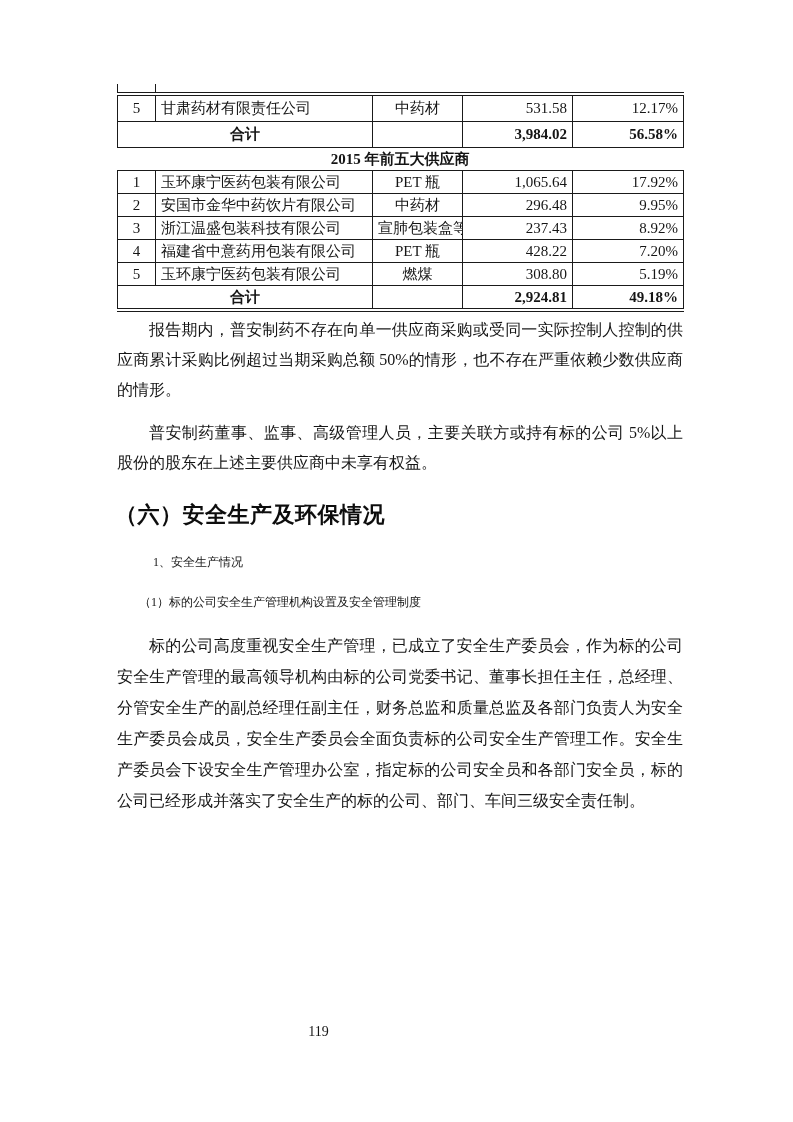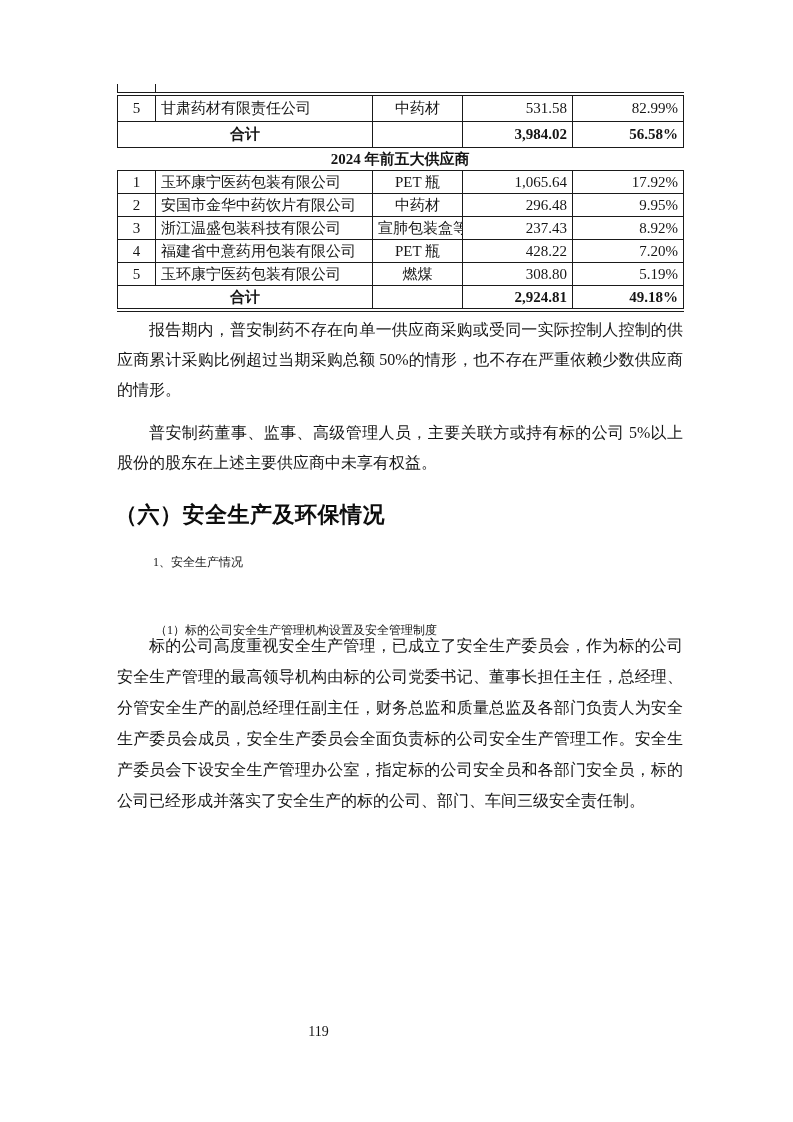--- a/index.html
+++ b/index.html
@@ -101,7 +101,7 @@
         <td class="c-name">甘肃药材有限责任公司</td>
         <td class="c-item">中药材</td>
         <td class="c-amount">531.58</td>
-        <td class="c-ratio">82.99%</td>
+        <td class="c-ratio">12.17%</td>
       </tr>
       <tr class="total-row">
         <td class="c-label" colspan="2">合计</td>

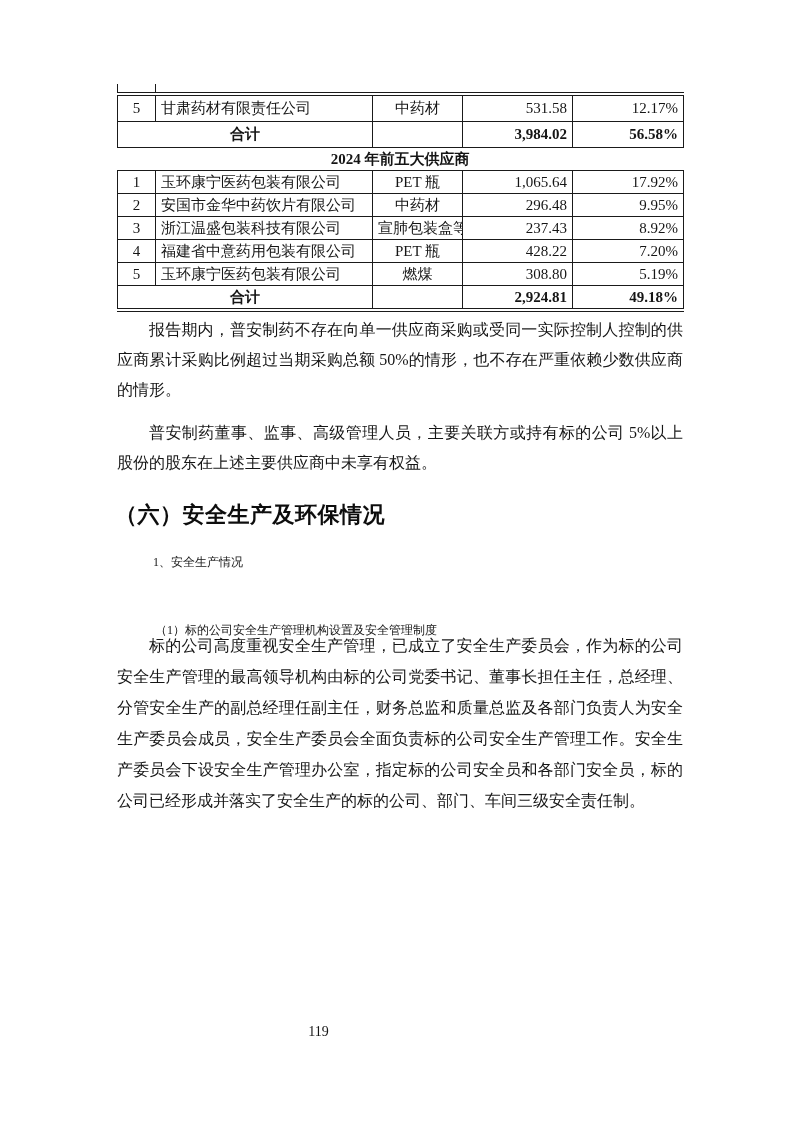--- a/index.html
+++ b/index.html
@@ -113,7 +113,7 @@
       </table>
   </div>
 
-  <div class="abs tbl-caption" style="left:117px; top:148px;">2024 年前五大供应商</div>
+  <div class="abs tbl-caption" style="left:117px; top:148px;">2015 年前五大供应商</div>
 
   <div class="abs" style="left:117px; top:170px;">
     <table class="suppliers t2">

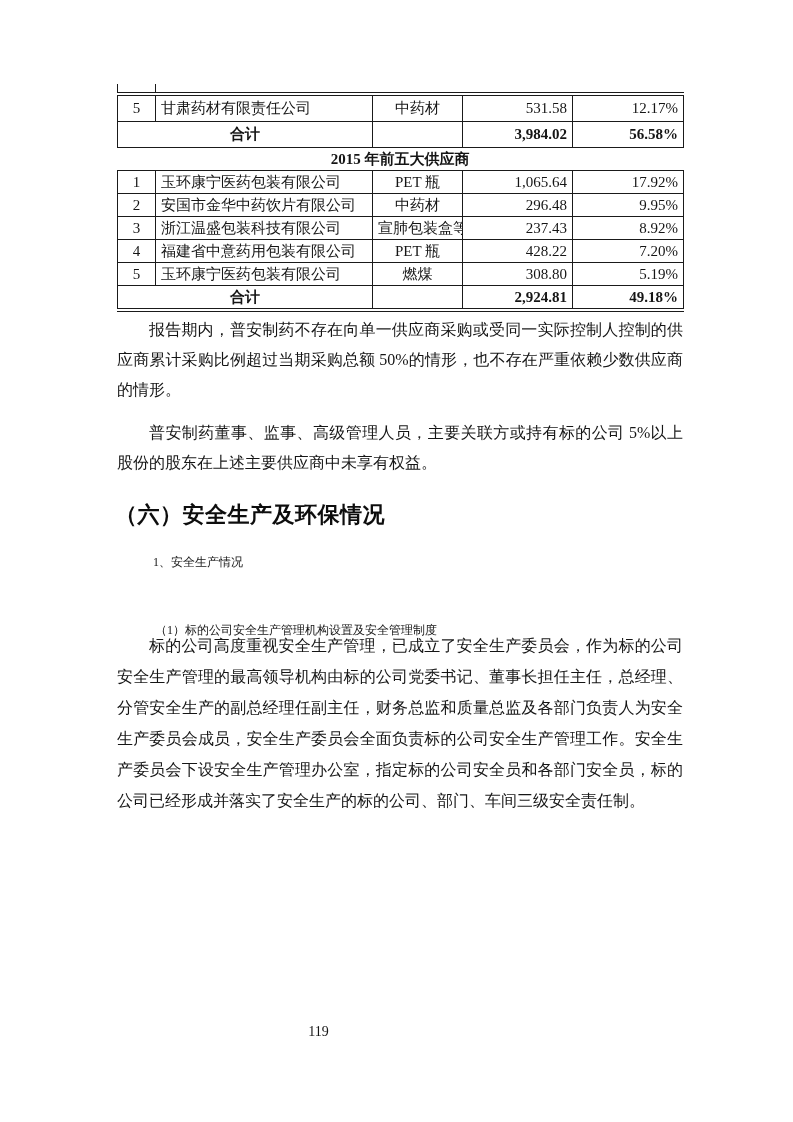--- a/index.html
+++ b/index.html
@@ -178,7 +178,7 @@
 
   <div class="abs h-sub" style="left:153px; top:547px;">1、安全生产情况</div>
 
-  <div class="abs h-sub" style="left:139px; top:615px;margin-left:16px;">（1）标的公司安全生产管理机构设置及安全管理制度</div>
+  <div class="abs h-sub" style="left:139px; top:587px;">（1）标的公司安全生产管理机构设置及安全管理制度</div>
 
   <div class="abs para indent lh31" style="left:117px; top:630px;">标的公司高度重视安全生产管理，已成立了安全生产委员会，作为标的公司安全生产管理的最高领导机构由标的公司党委书记、董事长担任主任，总经理、分管安全生产的副总经理任副主任，财务总监和质量总监及各部门负责人为安全生产委员会成员，安全生产委员会全面负责标的公司安全生产管理工作。安全生产委员会下设安全生产管理办公室，指定标的公司安全员和各部门安全员，标的公司已经形成并落实了安全生产的标的公司、部门、车间三级安全责任制。</div>
 

